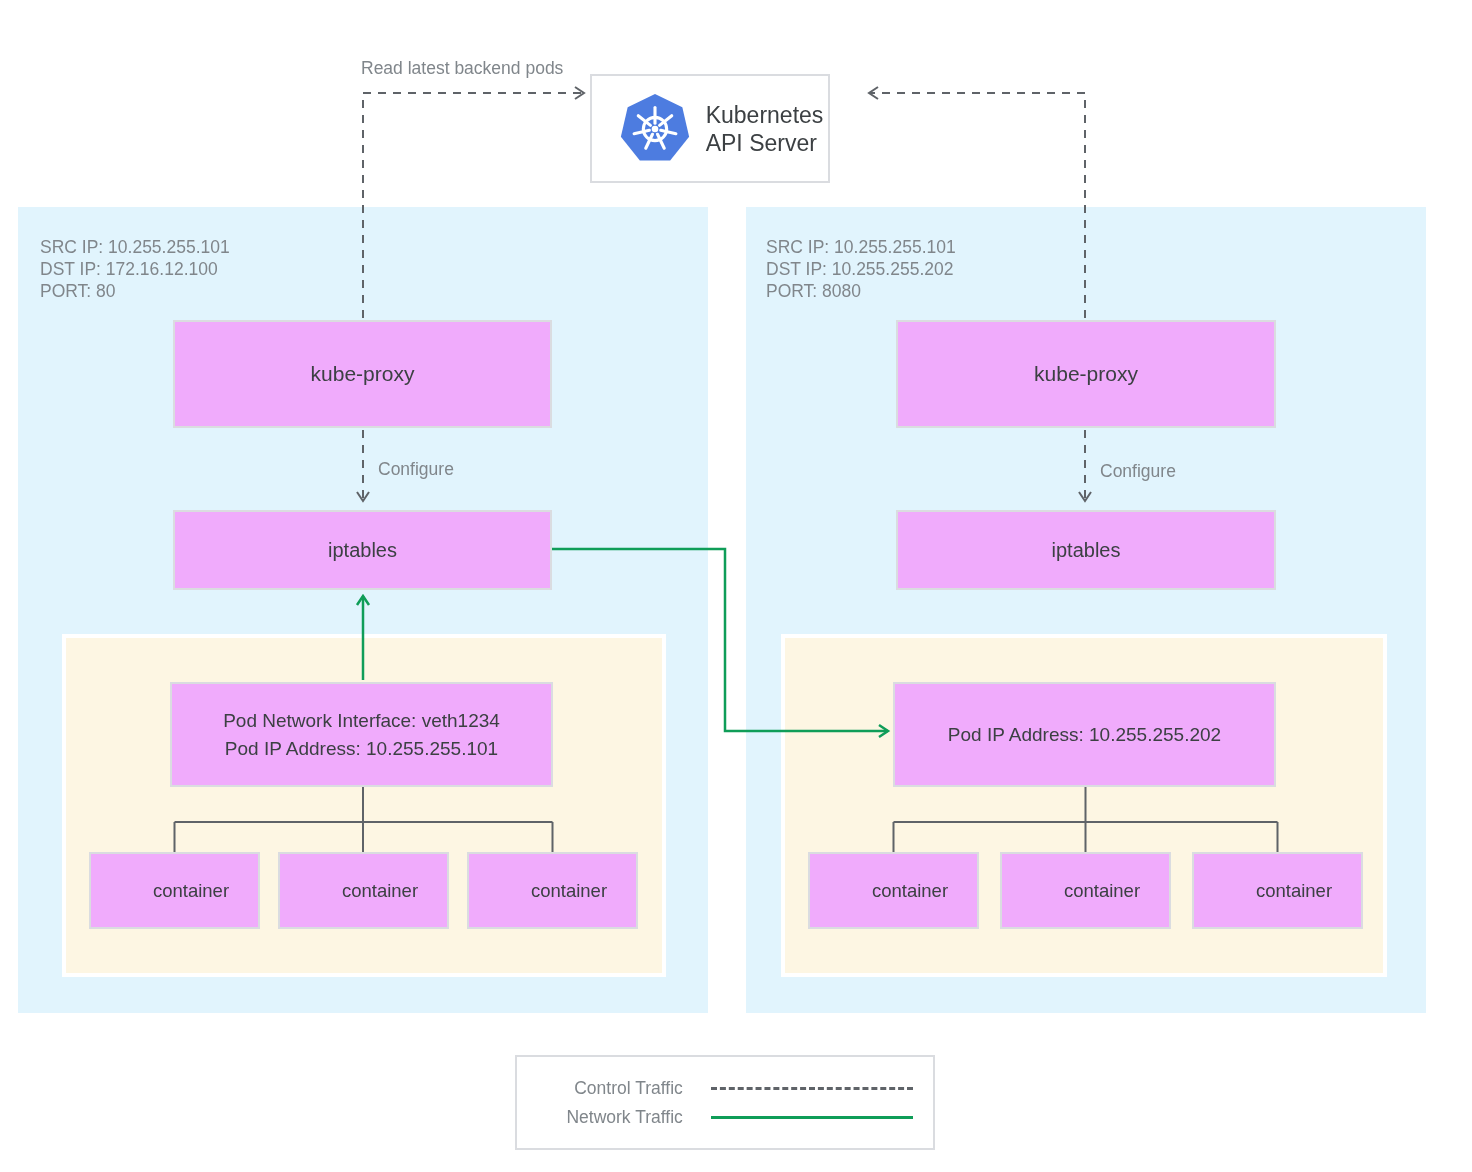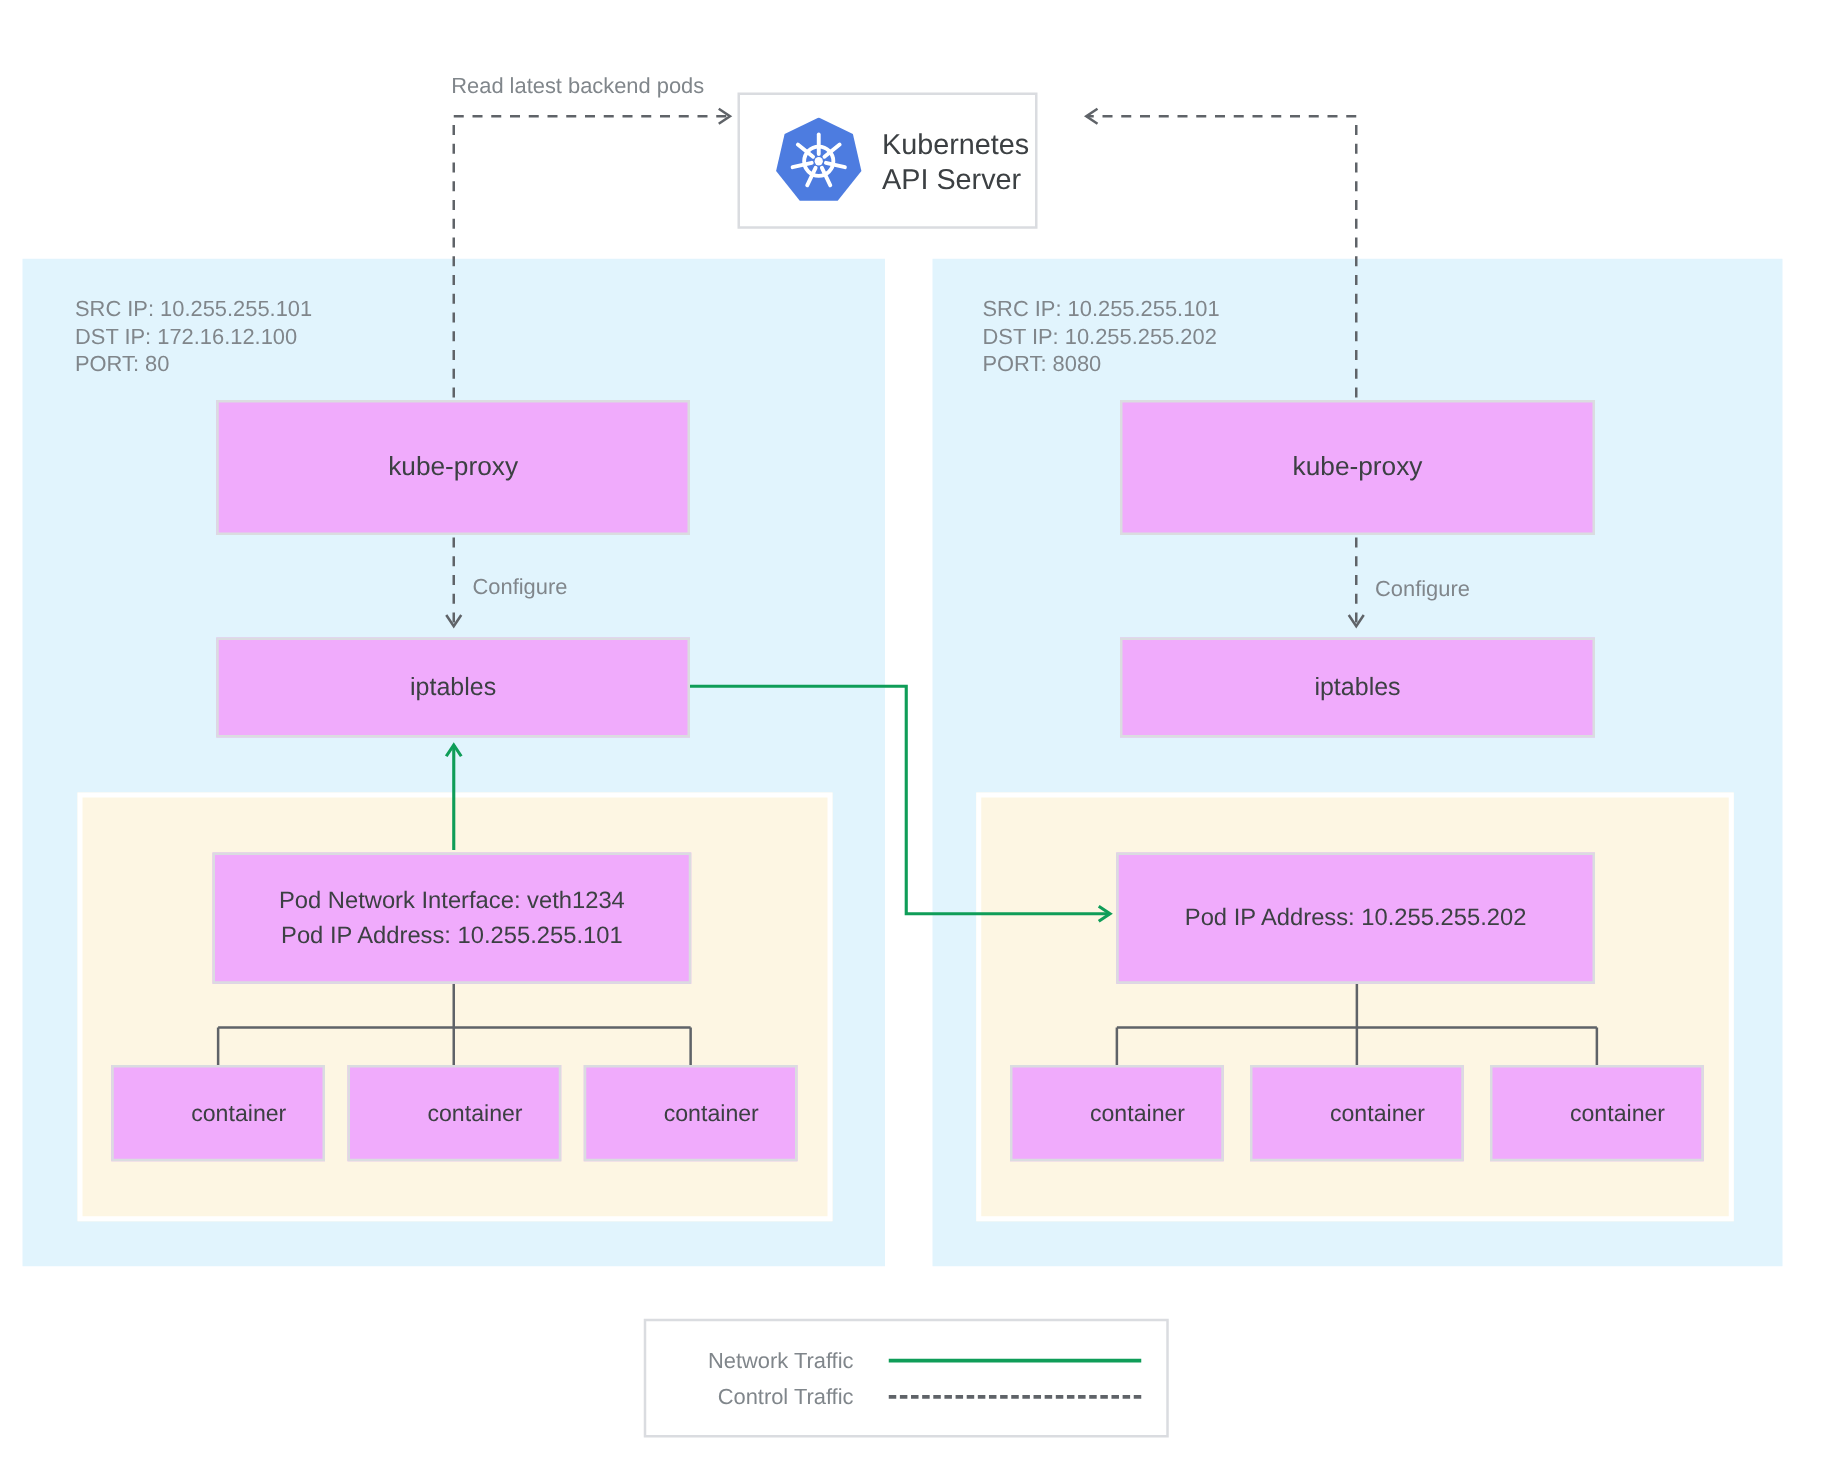--- a/index.html
+++ b/index.html
@@ -18,7 +18,7 @@
   .lbl-iptables{font-size:20px;}
   .lbl-container{font-size:18.5px;padding-left:33px;}
   .pod-iface{flex-direction:column;font-size:19px;line-height:28px;}
-  .annot{color:var(--text-gray);font-size:17.5px;line-height:22px;margin-left:20px;}
+  .annot{color:var(--text-gray);font-size:17.5px;line-height:22px;}
   .edge-label{position:absolute;color:var(--text-gray);font-size:17.5px;white-space:nowrap;}
   .service-box{background:var(--service-bg);border:2px solid var(--service-border);color:#202124;font-size:20px;line-height:28px;padding:16px 0 0 22px;}
   .api-box{background:#fff;border:2px solid var(--box-border);display:flex;align-items:center;padding-left:23px;}

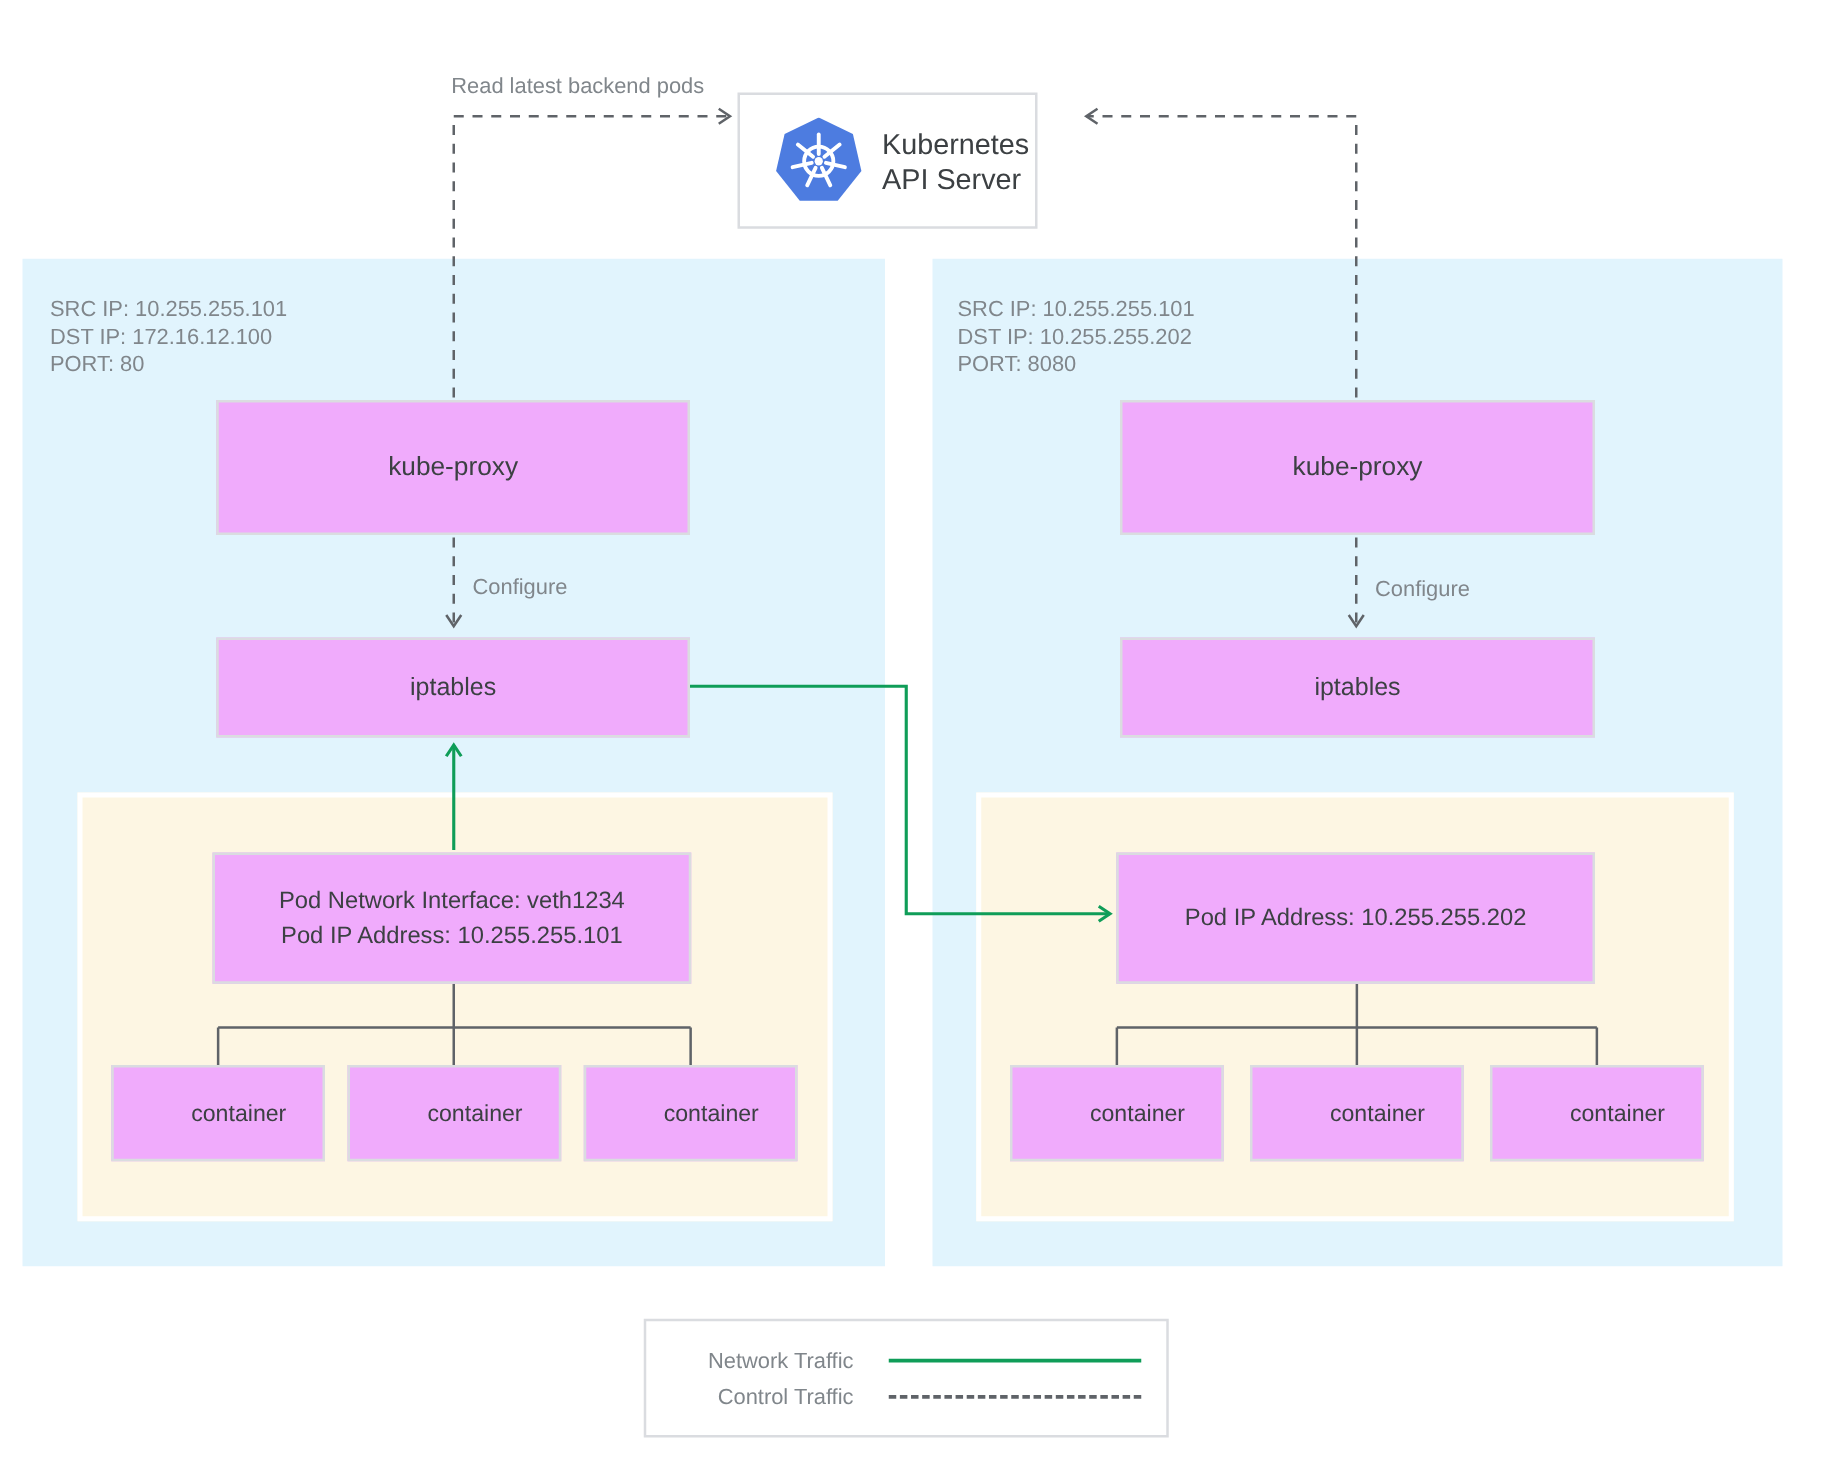--- a/index.html
+++ b/index.html
@@ -125,12 +125,12 @@
 
   <div class="abs legend-box" style="left:515px;top:1055px;width:420px;height:95px;">
     <div class="legend-row">
+      <div class="legend-label">Control Traffic</div>
+      <div class="legend-line dashed"></div>
+    </div>
+    <div class="legend-row">
       <div class="legend-label">Network Traffic</div>
       <div class="legend-line solid"></div>
-    </div>
-    <div class="legend-row">
-      <div class="legend-label">Control Traffic</div>
-      <div class="legend-line dashed"></div>
     </div>
   </div>
 

